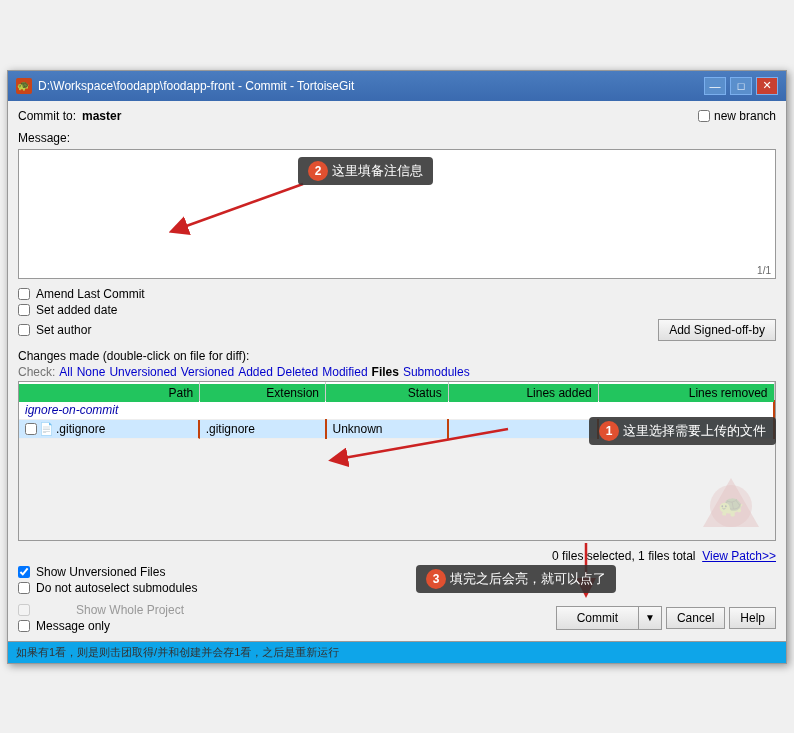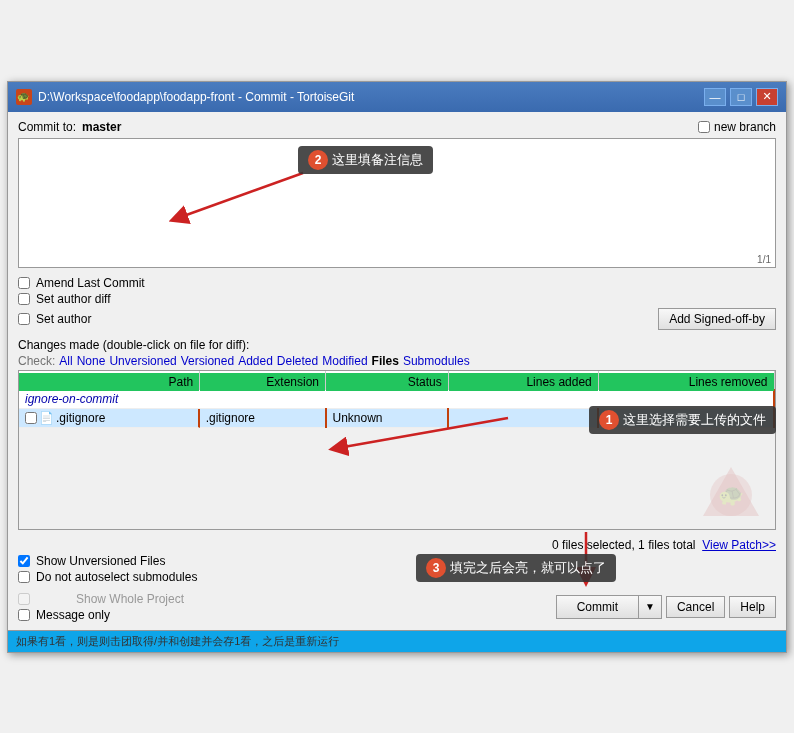--- a/index.html
+++ b/index.html
@@ -320,6 +320,7 @@
       </div>
     </div>
 
+    <div class="message-label">Message:</div>
 
     <div class="main-content" style="position:relative;">
       <div class="message-area">

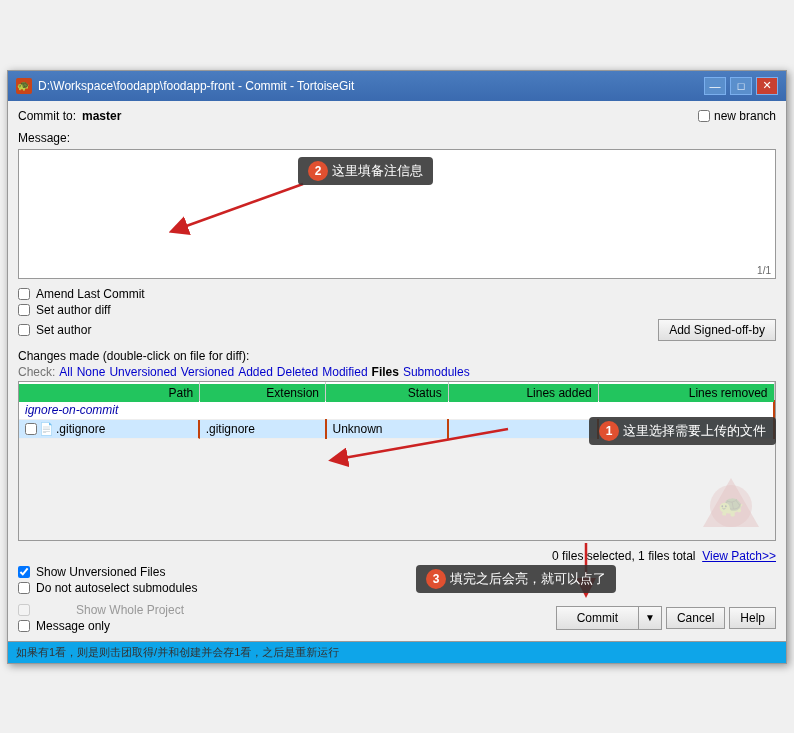--- a/index.html
+++ b/index.html
@@ -350,7 +350,7 @@
       </div>
       <div class="check-row">
         <input type="checkbox" class="checkbox-input" style="">
-        <span>Set author diff</span>
+        <span>Set added date</span>
       </div>
       <div class="check-row" style="display:flex;justify-content:space-between;">
         <div style="display:flex;align-items:center;gap:6px;">

